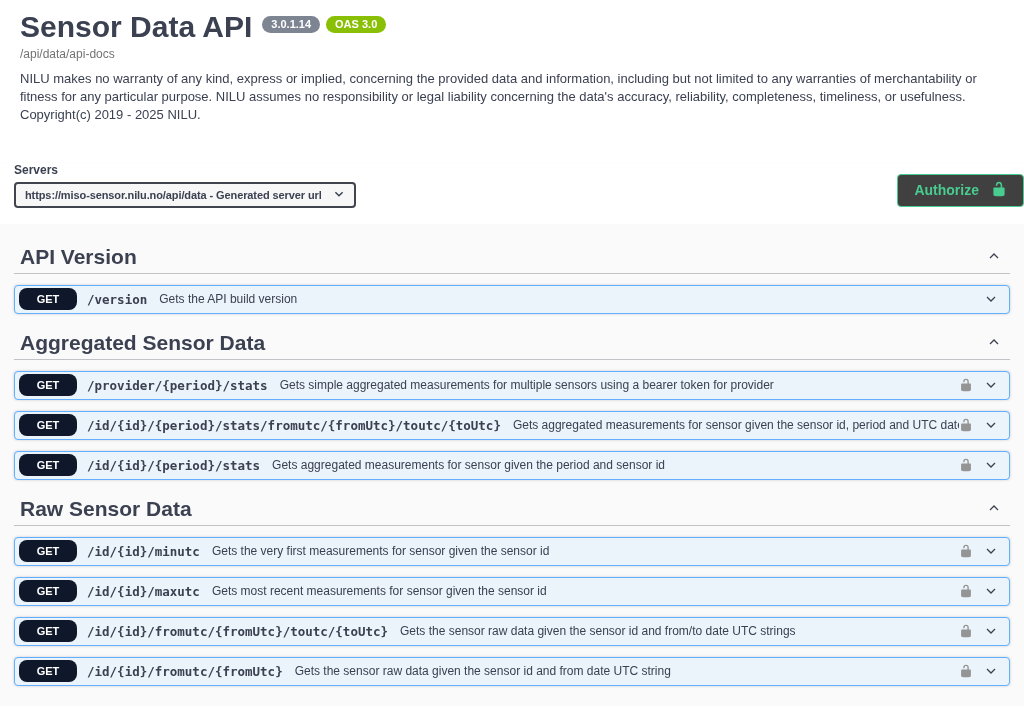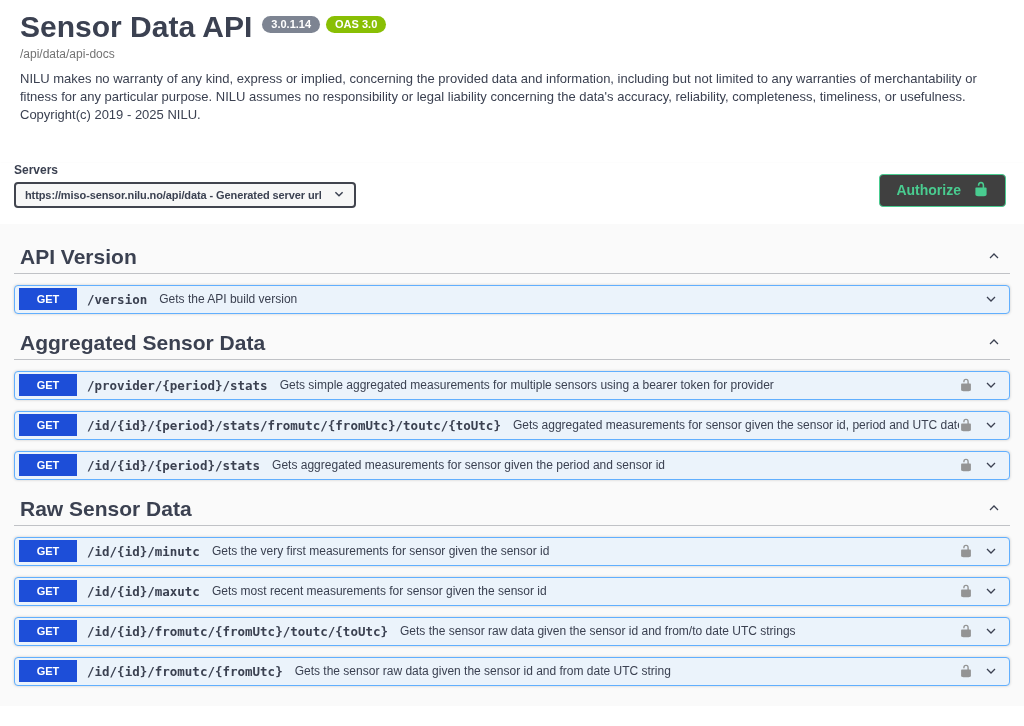--- a/index.html
+++ b/index.html
@@ -34,7 +34,7 @@
   
   .scheme-container {
     margin-top: 38px;
-    padding: 0 18px 16px 14px;
+    padding: 0 0 16px 14px;
     display: flex; justify-content: space-between; align-items: flex-end;
     background: #fff;
     box-shadow: 0 1px 2px 0 rgba(0,0,0,0.15);

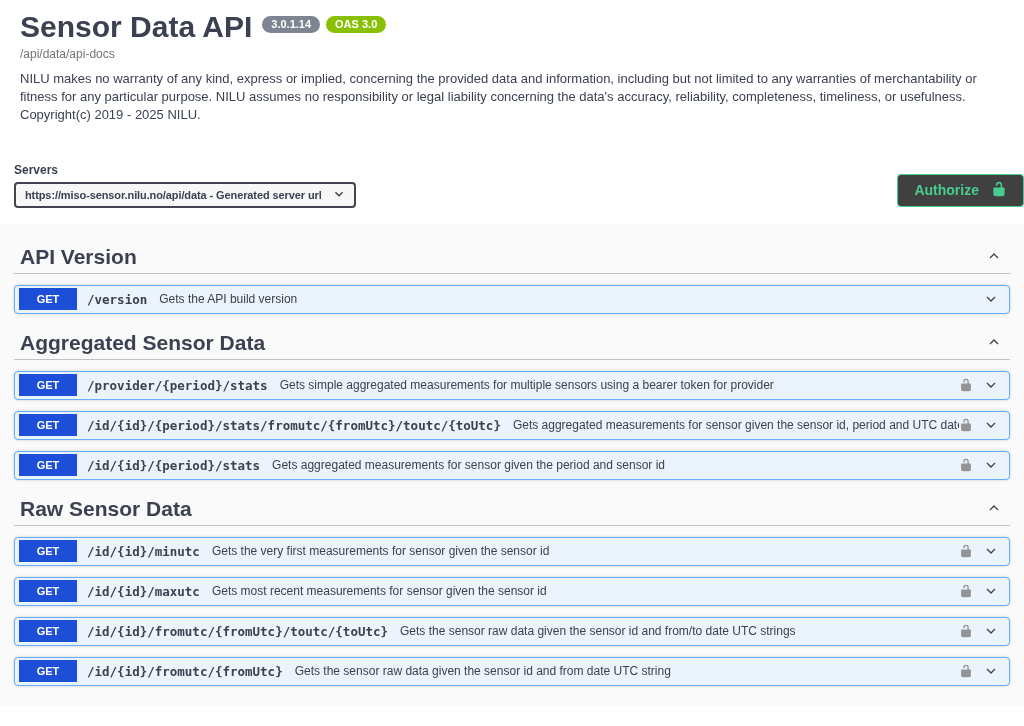--- a/index.html
+++ b/index.html
@@ -76,7 +76,7 @@
     padding: 0 10px 0 4px; cursor: pointer;
   }
   .method-badge {
-    background: #1d4ed8; color: #fff; border: none; border-radius: 0;
+    background: #0f172a; color: #fff; border: none; border-radius: 8px;
     font-size: 11px; font-weight: 700; font-family: "Liberation Sans", sans-serif;
     width: 58px; padding: 5px 0; text-align: center; cursor: pointer;
   }

